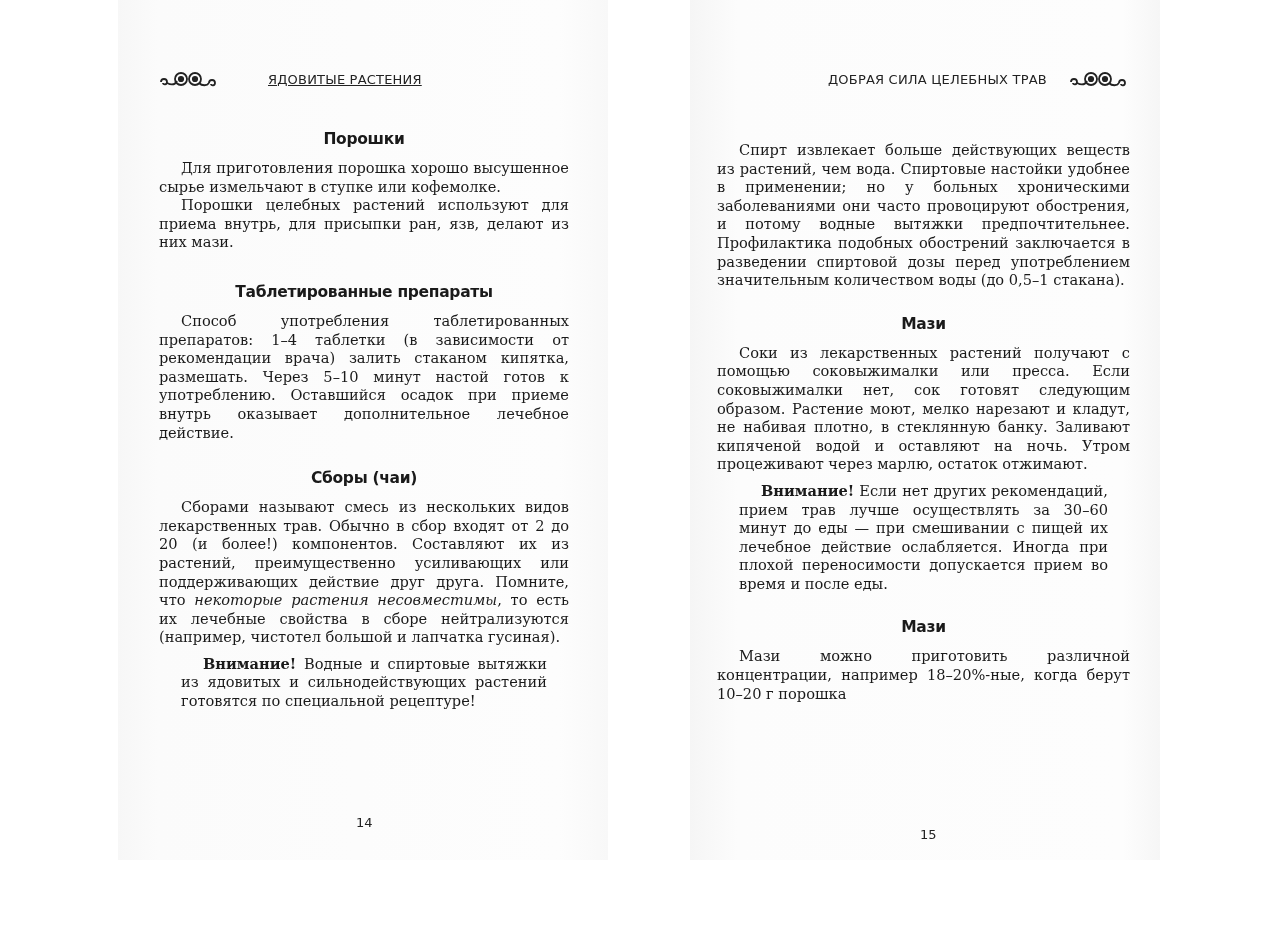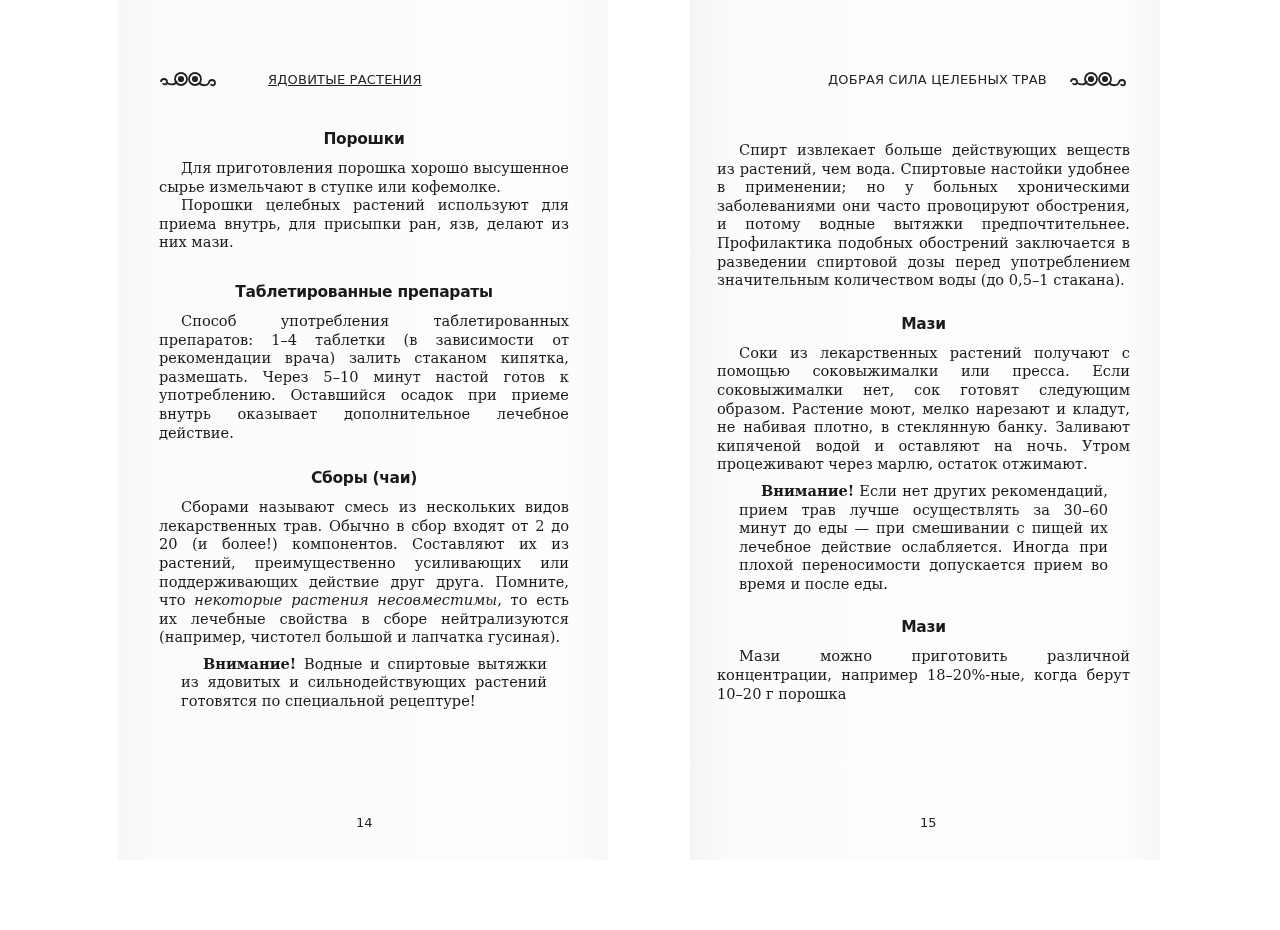--- a/index.html
+++ b/index.html
@@ -28,7 +28,7 @@
   i { }
   .pnum { position:absolute; top:815px; font-family:"DejaVu Sans", sans-serif; font-size:13px; color:#222; }
   .left .pnum { left:238px; }
-  .right .pnum { left:230px; }
+  .right .pnum { left:230px;margin-top:12px; }
 </style>
 </head>
 <body>

